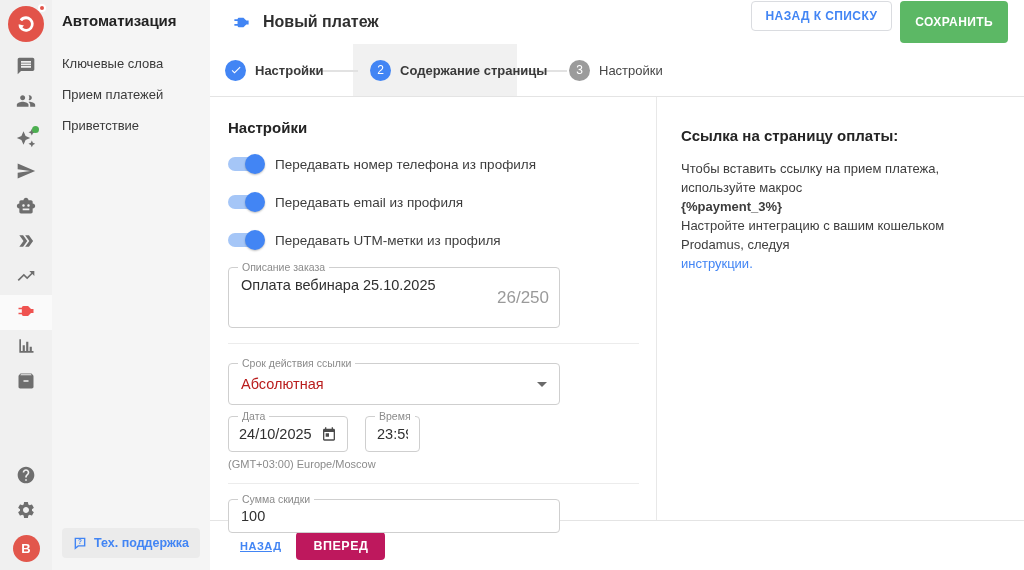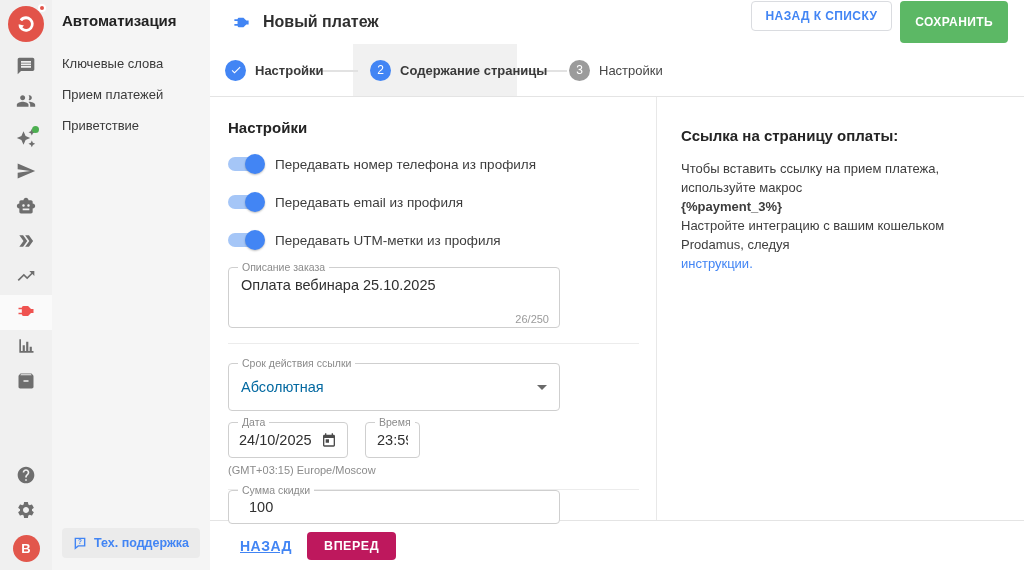--- a/index.html
+++ b/index.html
@@ -69,7 +69,7 @@
   .field input, .field textarea { border:none; outline:none; background:transparent; font-family:inherit; font-size:14.5px; color:#303030; width:100%; resize:none; }
   .textarea-field { height:61px; margin-top:17px; padding:9px 12px; }
   .textarea-field textarea { height:26px; }
-  .char-counter { position:absolute; right:10px; bottom:2px; font-size:11px; color:#9a9a9a; }
+  .char-counter { position:absolute; right:10px; bottom:19px; font-size:17px; color:#9a9a9a; }
   .hr { height:1px; background:#ececec; width:411px; margin-left:0; }
   .hr-1 { margin-top:15px; } .hr-2 { margin-top:13px; }
   .select-field { margin-top:19px; height:48px; display:flex; align-items:center; padding:0 12px; cursor:pointer;gap:12px; }

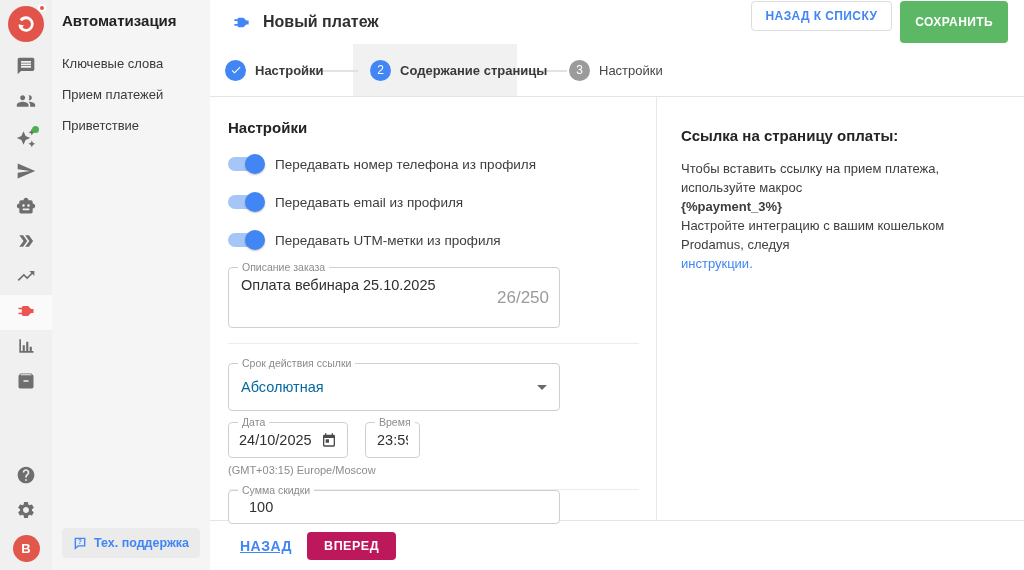--- a/index.html
+++ b/index.html
@@ -72,7 +72,7 @@
   .char-counter { position:absolute; right:10px; bottom:19px; font-size:17px; color:#9a9a9a; }
   .hr { height:1px; background:#ececec; width:411px; margin-left:0; }
   .hr-1 { margin-top:15px; } .hr-2 { margin-top:13px; }
-  .select-field { margin-top:19px; height:48px; display:flex; align-items:center; padding:0 12px; cursor:pointer;gap:12px; }
+  .select-field { margin-top:19px; height:42px; display:flex; align-items:center; padding:0 12px; cursor:pointer;gap:12px; }
   .select-value { font-size:14.5px; color:#0369a1; }
   .select-arrow { margin-left:auto; width:0; height:0; border-left:5px solid transparent; border-right:5px solid transparent; border-top:5px solid #6a6a6a; }
   .datetime-row { margin-top:11px; display:flex; gap:17px; }

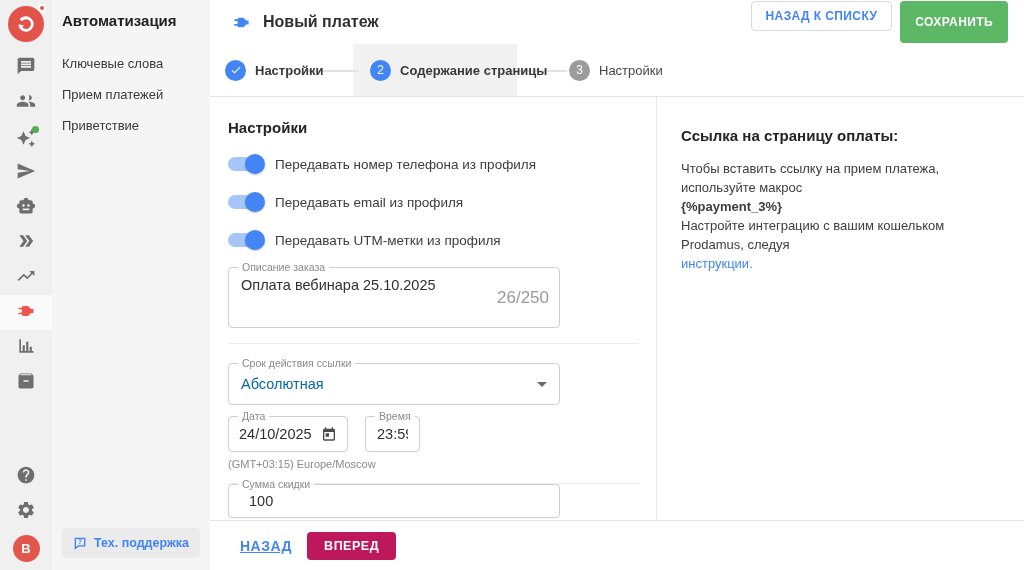--- a/index.html
+++ b/index.html
@@ -73,7 +73,7 @@
   .hr { height:1px; background:#ececec; width:411px; margin-left:0; }
   .hr-1 { margin-top:15px; } .hr-2 { margin-top:13px; }
   .select-field { margin-top:19px; height:42px; display:flex; align-items:center; padding:0 12px; cursor:pointer;gap:12px; }
-  .select-value { font-size:14.5px; color:#0369a1; }
+  .select-value { font-size:14.5px; color:#b91c1c; }
   .select-arrow { margin-left:auto; width:0; height:0; border-left:5px solid transparent; border-right:5px solid transparent; border-top:5px solid #6a6a6a; }
   .datetime-row { margin-top:11px; display:flex; gap:17px; }
   .date-field { width:120px; height:36px; display:flex; align-items:center; padding:0 10px; }

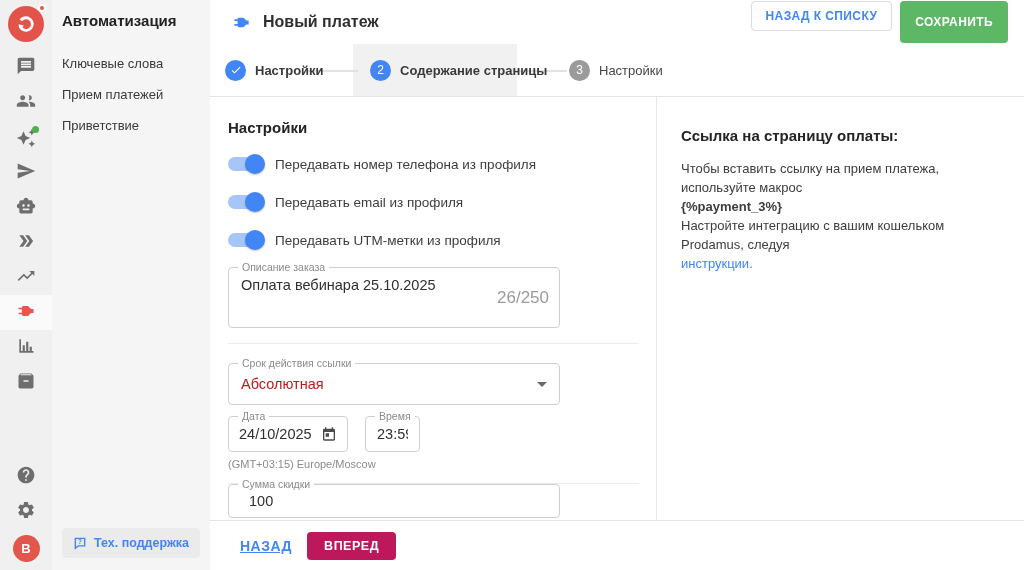--- a/index.html
+++ b/index.html
@@ -288,7 +288,7 @@
           </div>
         </div>
 
-        <div class="tz-note">(GMT+03:15) Europe/Moscow</div>
+        <div class="tz-note">(GMT+03:00) Europe/Moscow</div>
 
         <div class="hr hr-2"></div>
 

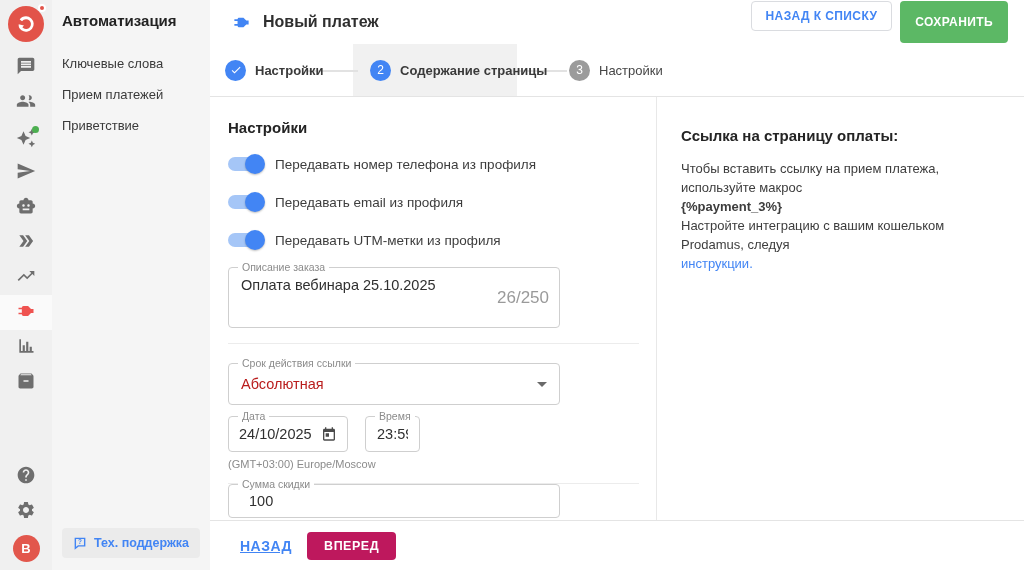--- a/index.html
+++ b/index.html
@@ -82,7 +82,7 @@
   .cal-btn svg { width:16px; height:16px; fill:currentColor; }
   .time-field { width:55px; height:36px; display:flex; align-items:center; padding:0 11px; }
   .tz-note { margin-top:6px; font-size:11px; color:#8b8b8b; }
-  .discount-field { height:34px; display:flex; align-items:center; padding:0 20px; }
+  .discount-field { margin-top:15px; height:34px; display:flex; align-items:center; padding:0 12px; }
 
   .info-col { flex:1; padding:30px 24px 0 24px; }
   .info-title { font-size:15px; font-weight:bold; color:#242424; }

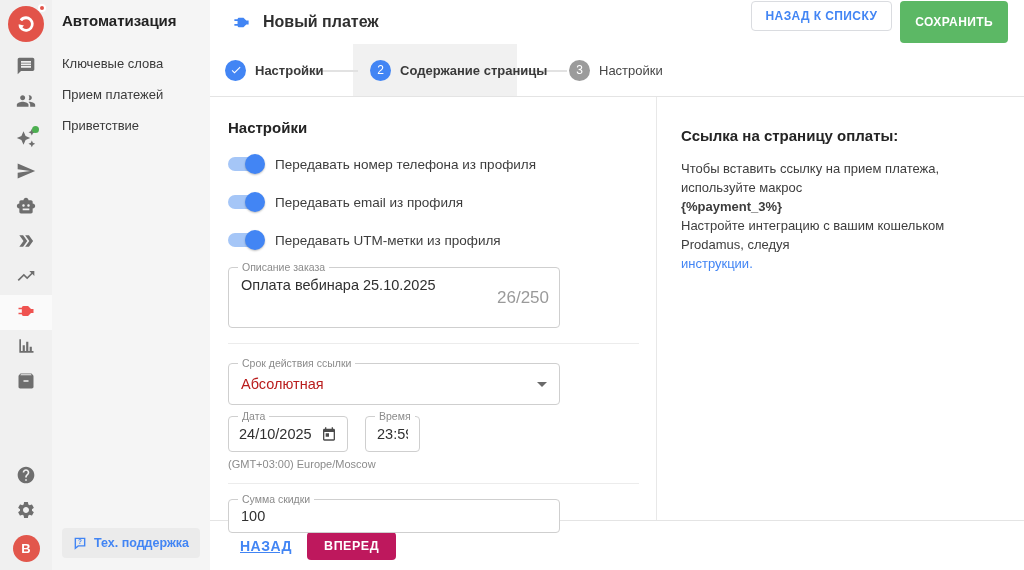--- a/index.html
+++ b/index.html
@@ -92,7 +92,7 @@
 
   
   .footer { height:50px; border-top:1px solid #e4e4e4; display:flex; align-items:center; padding-left:30px; gap:15px; flex-shrink:0; }
-  .btn-text-blue { background:none; border:none; color:#4285f4; font-family:inherit; font-size:14px; font-weight:bold; letter-spacing:.5px; cursor:pointer;text-decoration:underline; }
+  .btn-text-blue { background:none; border:none; color:#4285f4; font-family:inherit; font-size:11px; font-weight:bold; letter-spacing:.5px; cursor:pointer;text-decoration:underline; }
   .btn-blue { height:28px; padding:0 17px; background:#be185d; border:none; border-radius:4px; color:#fff; font-family:inherit; font-size:12.5px; font-weight:bold; letter-spacing:.5px; cursor:pointer; }
 </style>
 </head>

